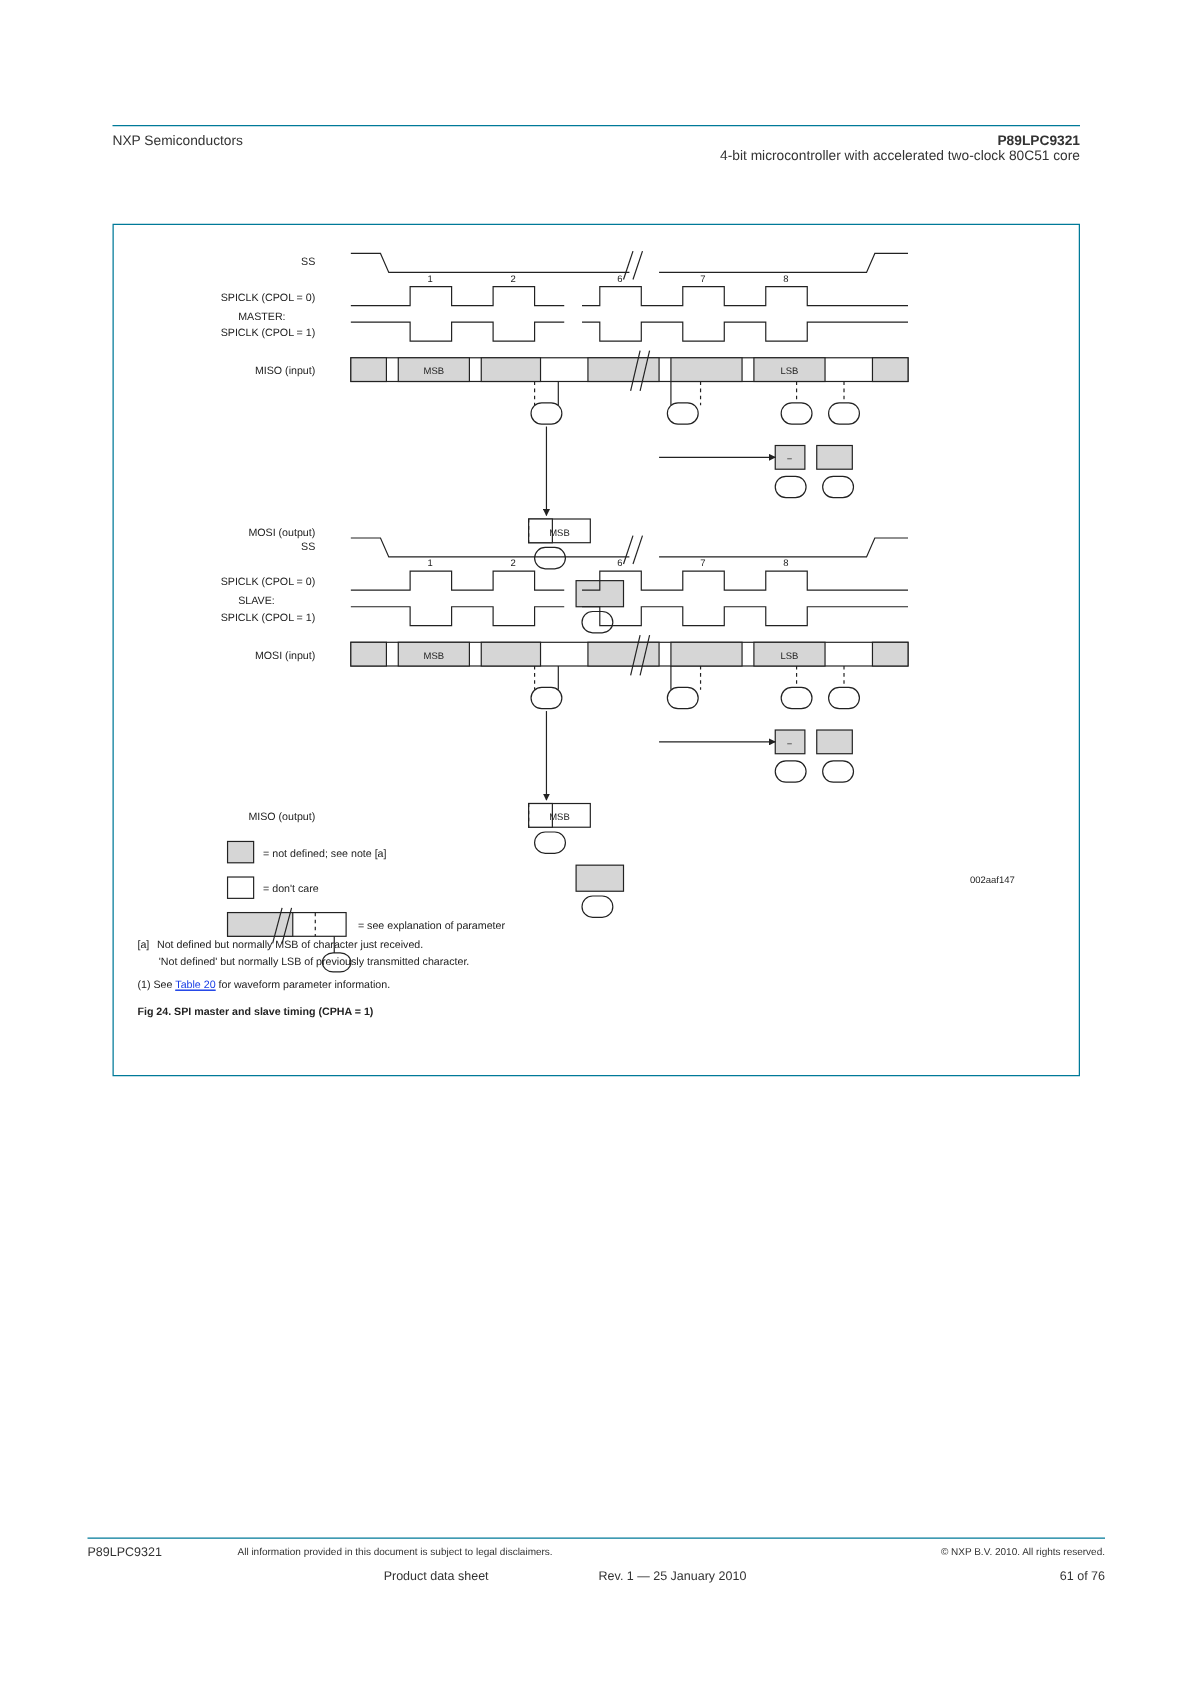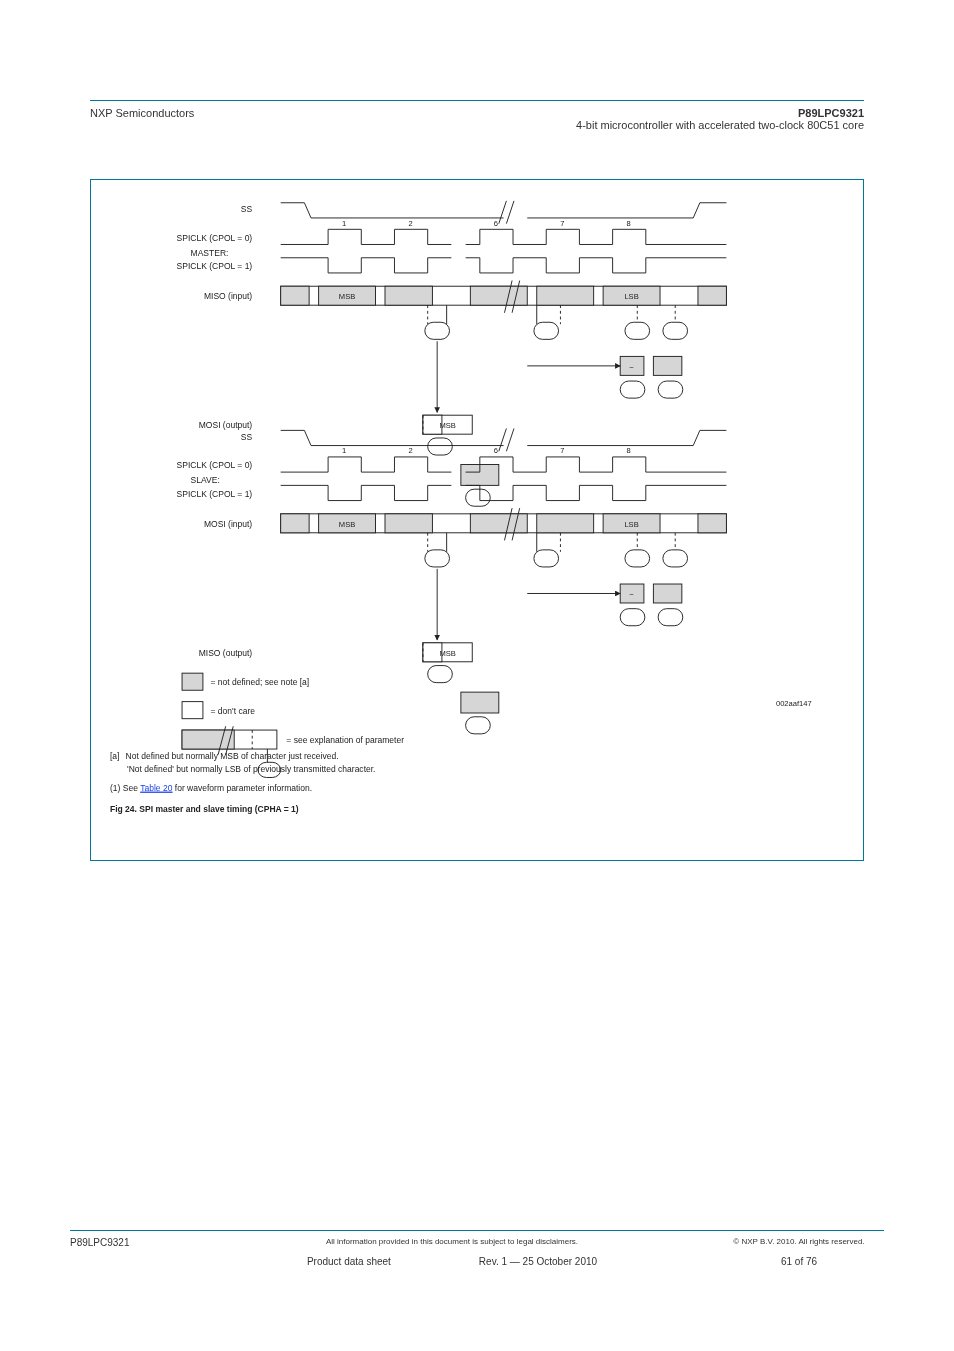--- a/index.html
+++ b/index.html
@@ -14,7 +14,7 @@
   .svgtext-sm{font-family:Arial,Helvetica,sans-serif;font-size:8px;fill:#222}
   .footerline{border-top:1.5px solid #007a99;position:absolute;left:70px;right:70px;bottom:120px}
   .footertext{position:absolute;left:70px;right:70px;bottom:84px;font-size:10px;color:#333;display:flex;justify-content:space-between}
-  .footertext .mid{text-align:center;flex:1}
+  .footertext .mid{flex:1}
   a.xref{color:#1a3fe6;text-decoration:underline}
 </style>
 </head>

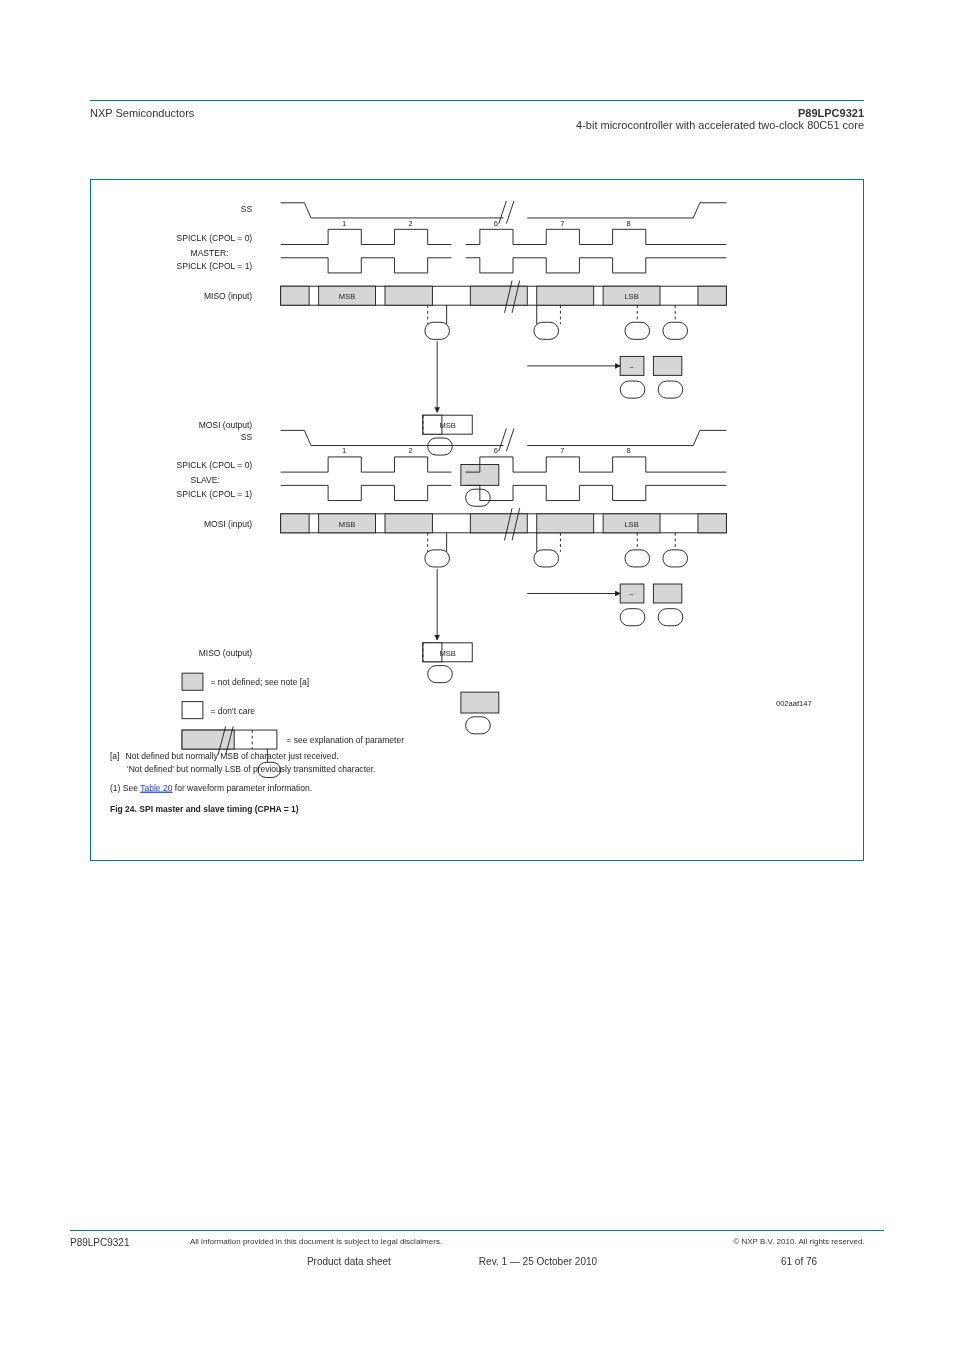--- a/index.html
+++ b/index.html
@@ -239,7 +239,7 @@
         <span>Rev. 1 — 25 October 2010</span>
       </div>
     </div>
-    <div style="width:170px;text-align:center">
+    <div style="width:170px;text-align:right">
       <div style="font-size:8px">© NXP B.V. 2010. All rights reserved.</div>
       <div style="margin-top:10px">61 of 76</div>
     </div>

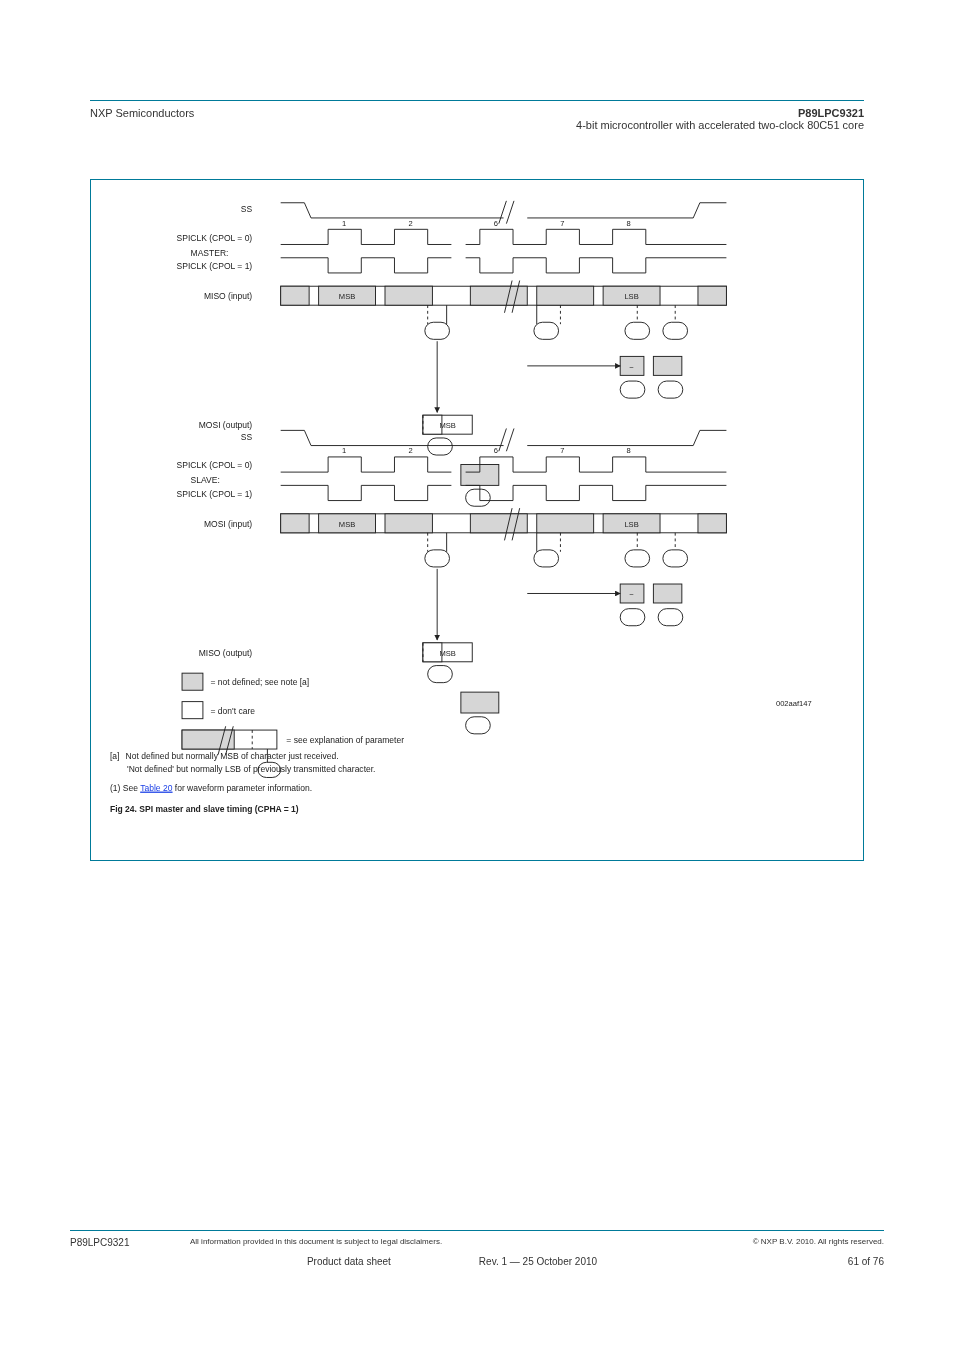--- a/index.html
+++ b/index.html
@@ -236,7 +236,7 @@
       <div style="font-size:8px">All information provided in this document is subject to legal disclaimers.</div>
       <div style="display:flex;justify-content:center;gap:88px;margin-top:10px">
         <span>Product data sheet</span>
-        <span>Rev. 1 — 25 October 2010</span>
+        <span>Rev. 1 — 25 January 2010</span>
       </div>
     </div>
     <div style="width:170px;text-align:right">

